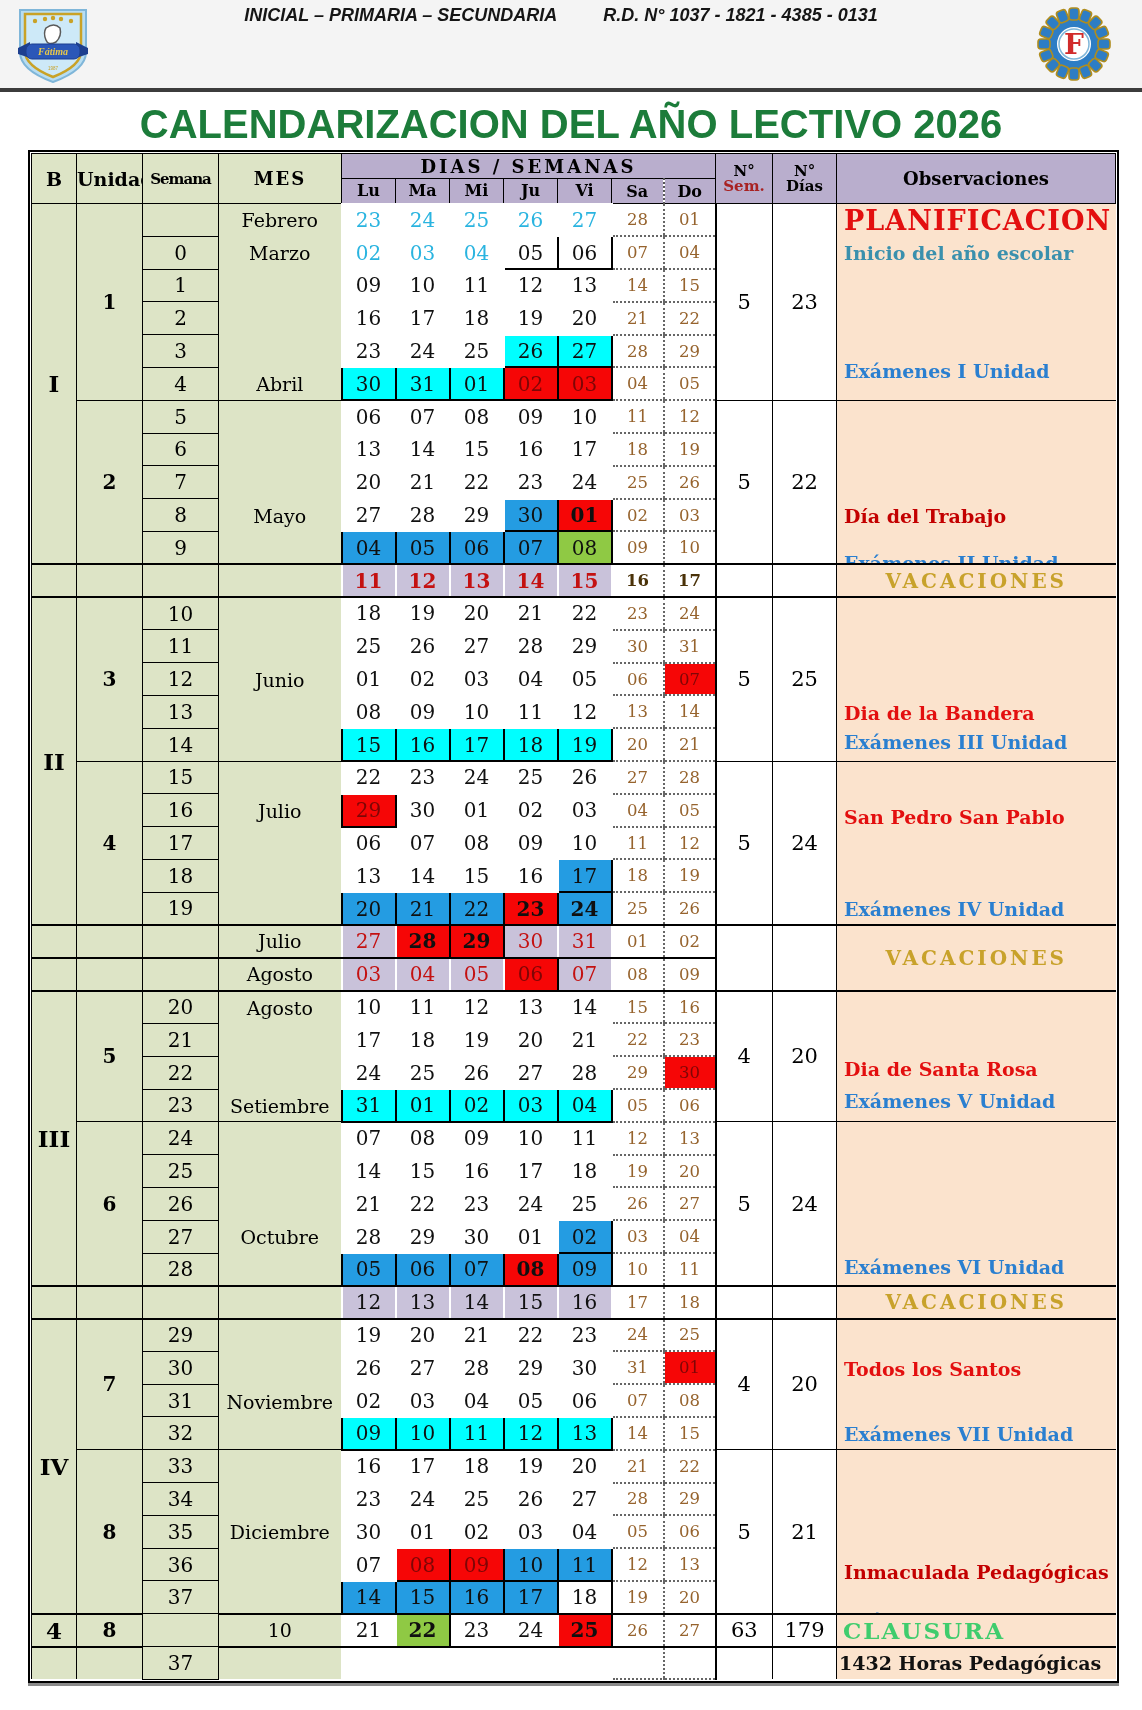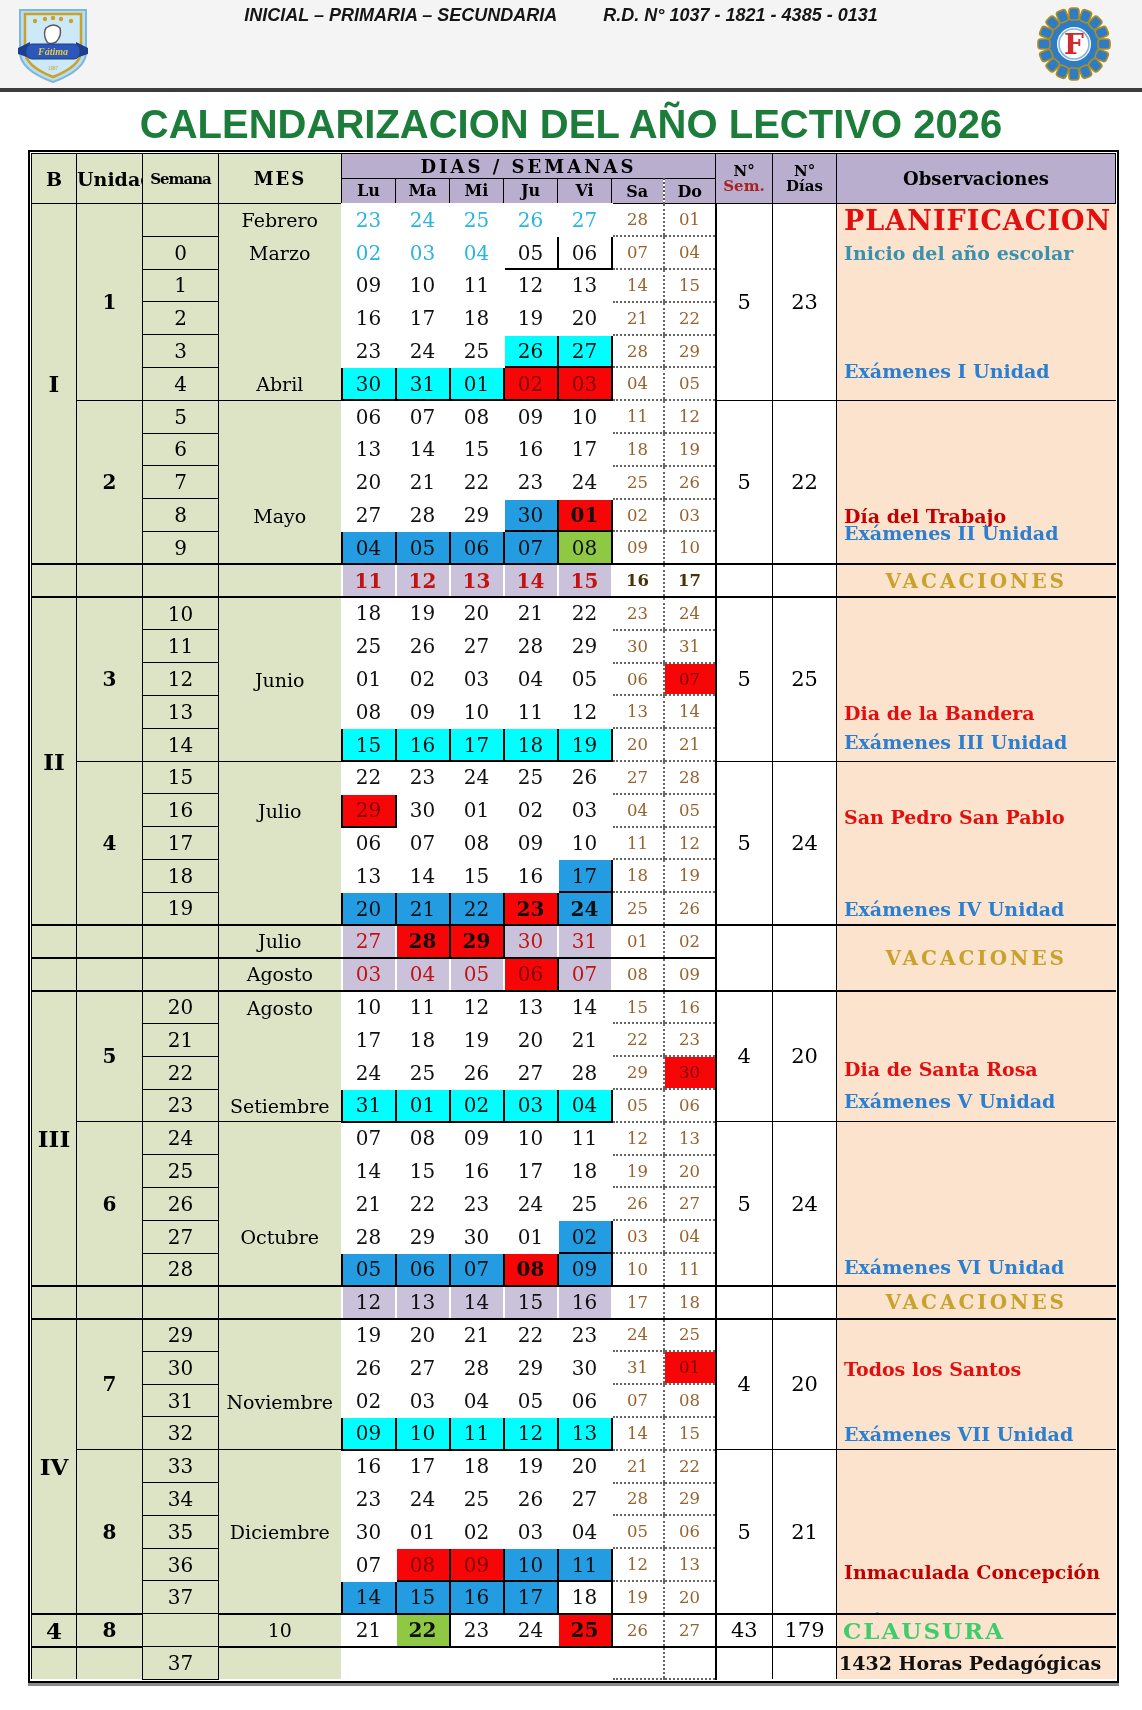--- a/index.html
+++ b/index.html
@@ -266,7 +266,7 @@
           <td class="cN bt" rowspan="5">22</td>
           <td class="cO bt" rowspan="5">
             <div class="olab o-dred" style="top: 98.4px;">Día del Trabajo</div>
-            <div class="olab o-blue" style="top: 116px;">Exámenes II Unidad</div>
+            <div class="olab o-blue" style="top: 146px;">Exámenes II Unidad</div>
           </td>
         </tr>
         <tr>

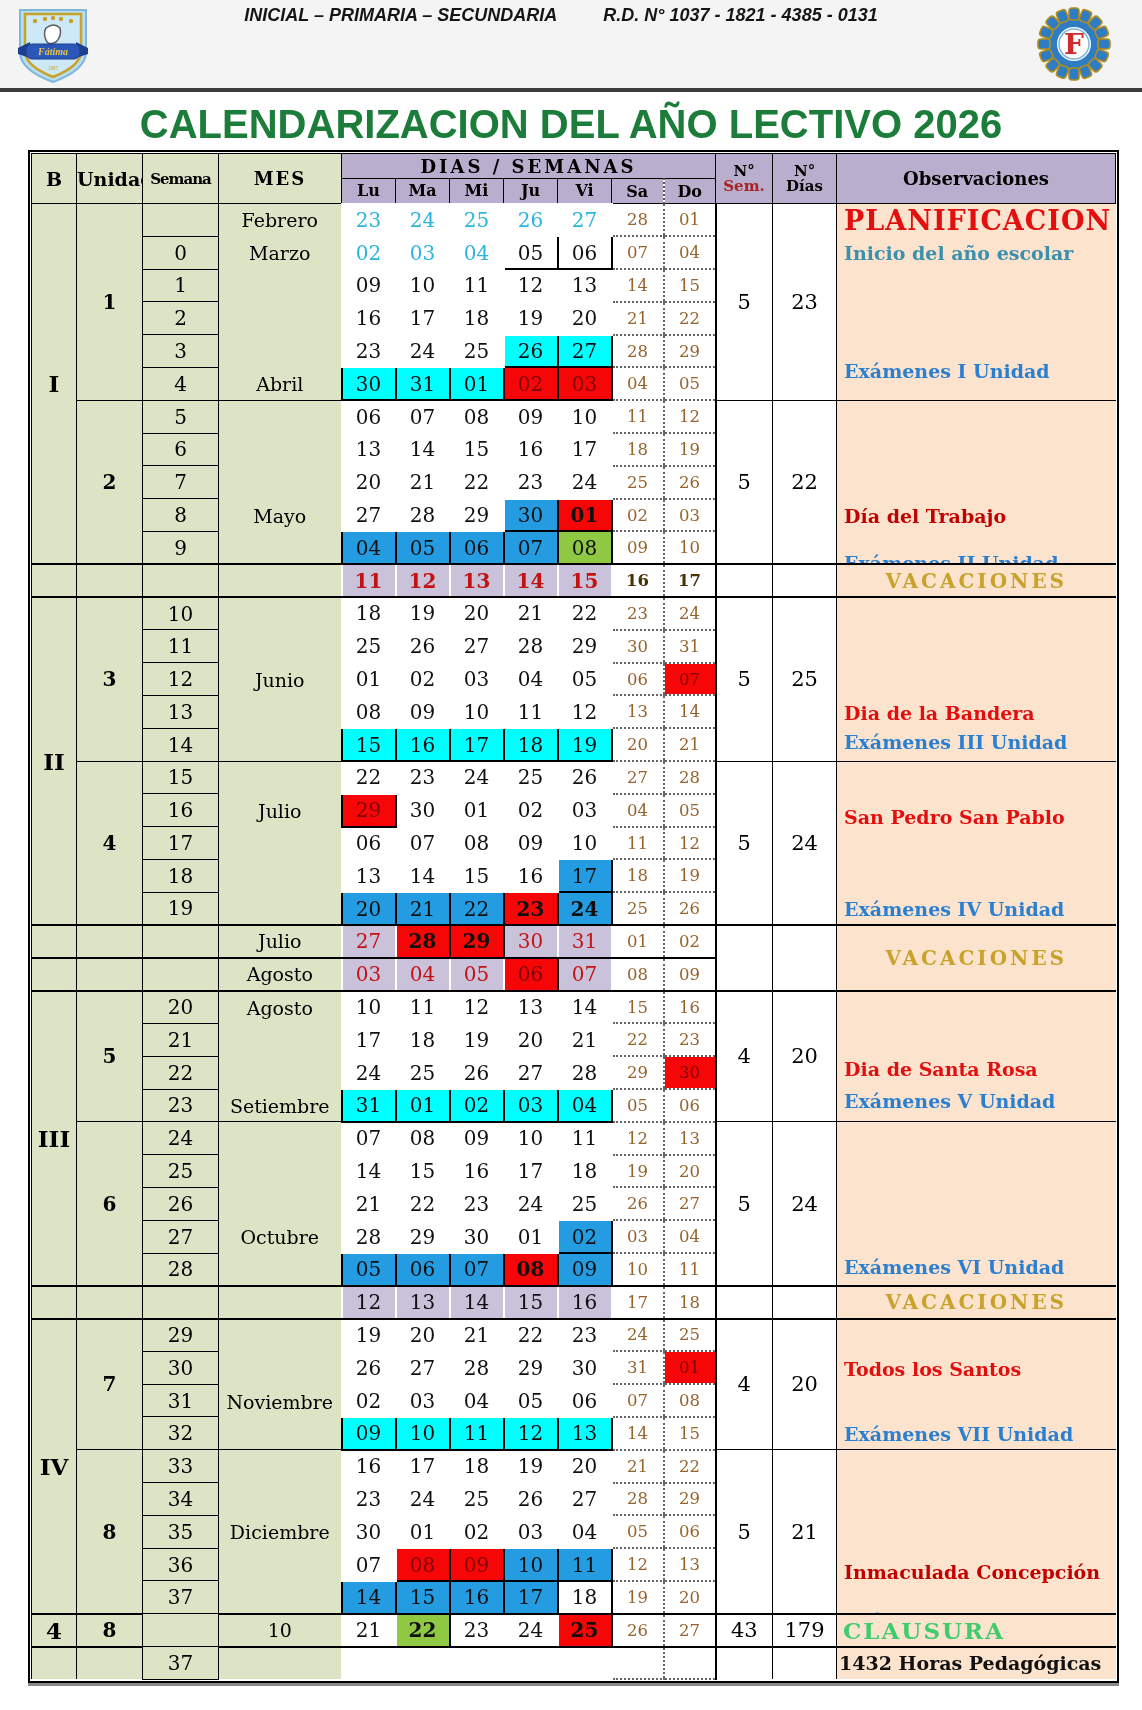--- a/index.html
+++ b/index.html
@@ -675,7 +675,7 @@
           <td class="cN bt" rowspan="5">5</td>
           <td class="cN bt" rowspan="5">21</td>
           <td class="cO bt" rowspan="5">
-            <div class="olab o-dred" style="top: 104.96px;">Inmaculada Concepción</div>
+            <div class="olab o-dred" style="top: 104.96px;">Inmaculada Pedagógicas</div>
             <div class="olab o-blue" style="top: 154px;">Exámenes Finales</div>
           </td>
         </tr>

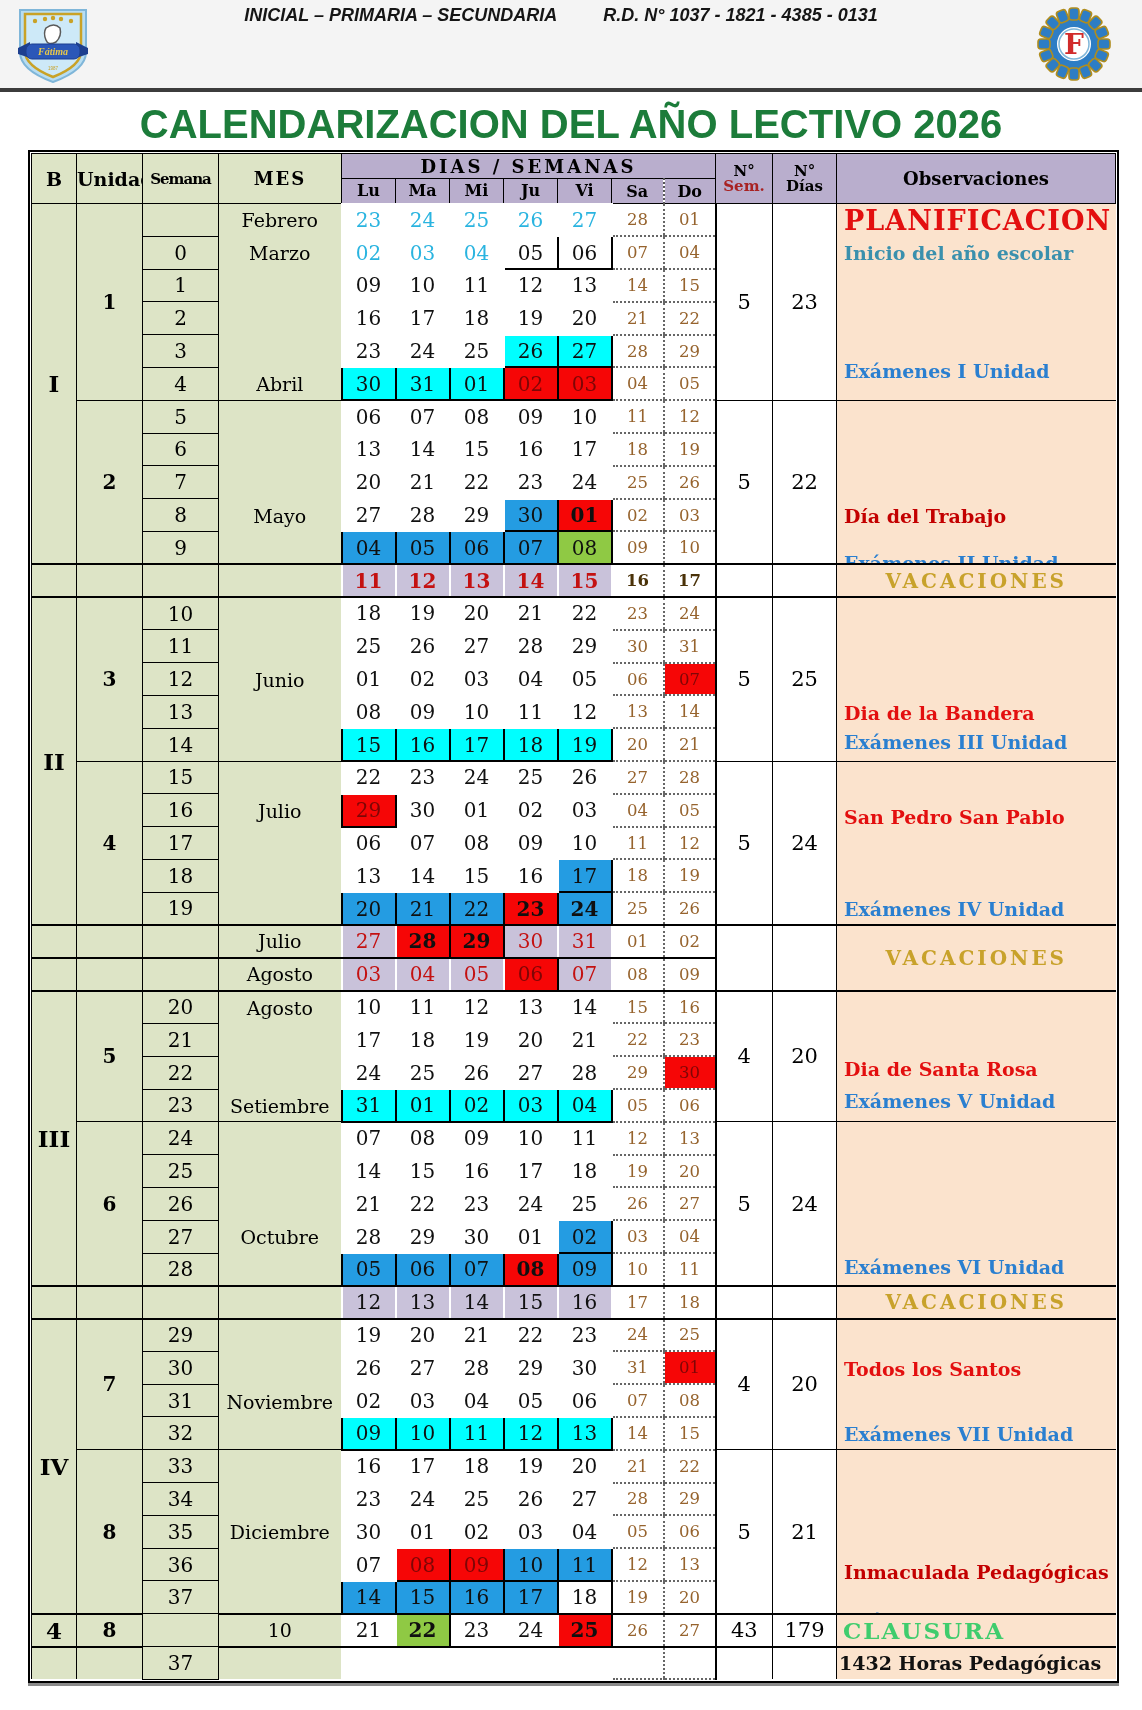--- a/index.html
+++ b/index.html
@@ -731,7 +731,7 @@
           <td class="cD b-R bo bx">25</td>
           <td class="cSa">26</td>
           <td class="cDo">27</td>
-          <td class="cN" rowspan="1">43</td>
+          <td class="cN" rowspan="1">63</td>
           <td class="cN" rowspan="1">179</td>
           <td class="cO" rowspan="1">
             <div class="claustxt">CLAUSURA</div>

